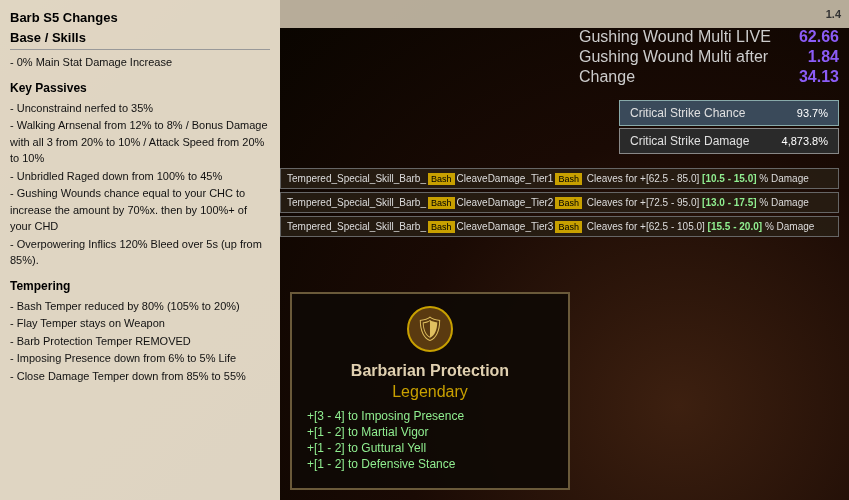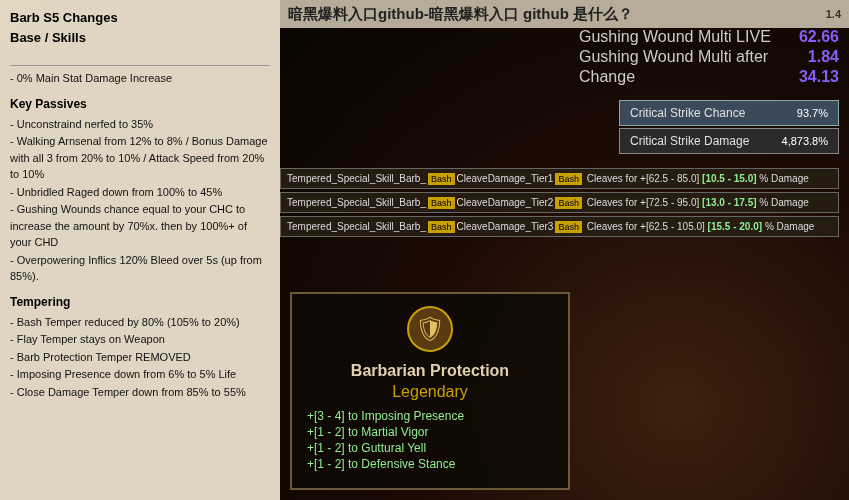--- a/index.html
+++ b/index.html
@@ -41,7 +41,7 @@
       font-size: 13px;
       color: #000;
       border-bottom: 1px solid #999;
-      padding-bottom: 18px;
+      padding-bottom: 2px;
       margin-bottom: 4px;
     }
 

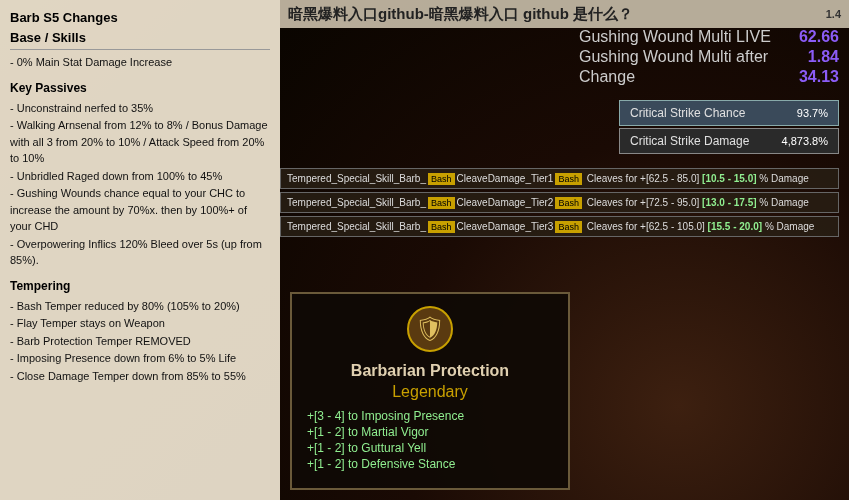--- a/index.html
+++ b/index.html
@@ -266,7 +266,6 @@
 </div>
 
 <div class="top-banner">
-  <span style="font-size:15px; color:#222;">暗黑爆料入口github-暗黑爆料入口 github 是什么？</span>
   <span class="version-badge">1.4</span>
 </div>
 

